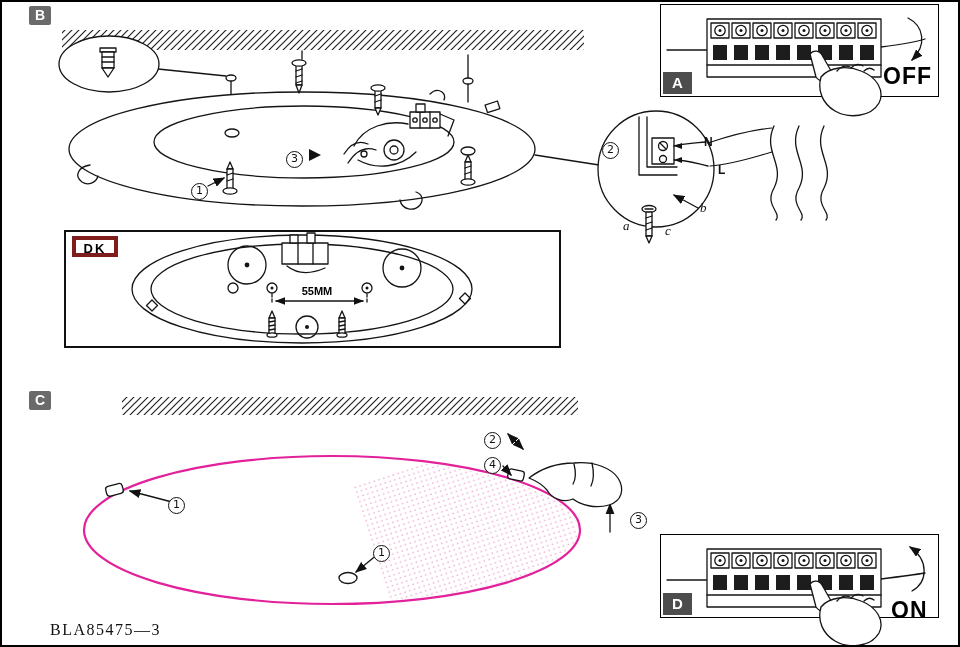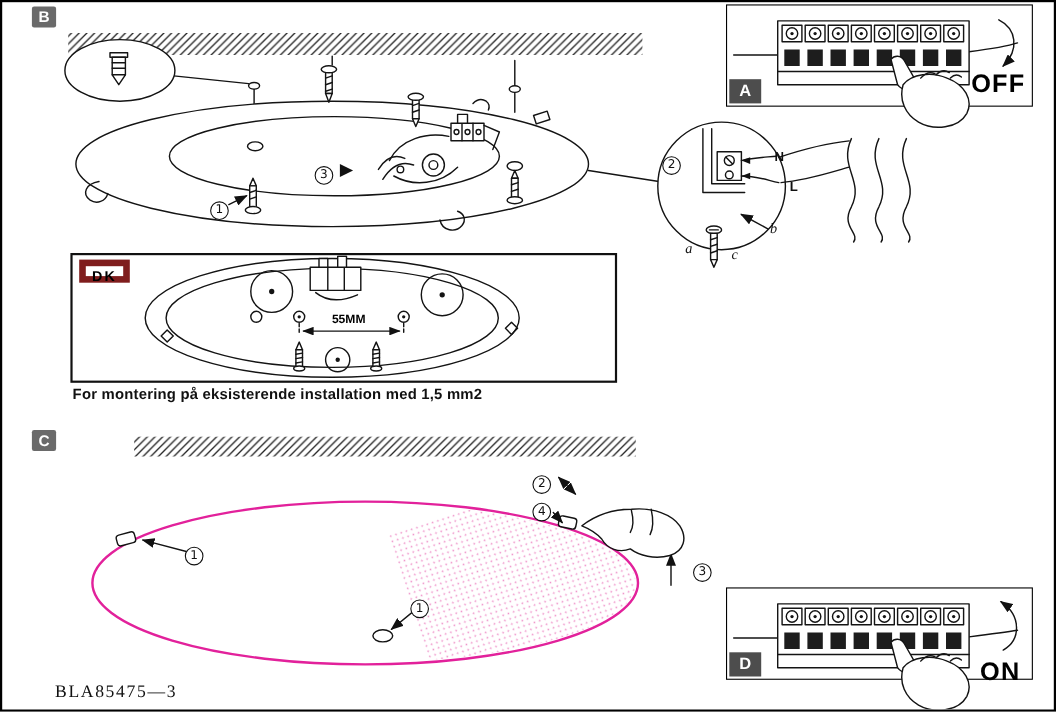--- a/index.html
+++ b/index.html
@@ -17,7 +17,7 @@
   .nl{font:700 12px "Liberation Sans",sans-serif}
   .abc{font:italic 13px "Liberation Serif",serif}
   .dk-box{position:absolute;left:62px;top:228px;width:497px;height:118px;border:2px solid #111;background:#fff}
-  .dk-tag{position:absolute;left:6px;top:4px;width:46px;height:21px;border:6px solid #7f1d1d;background:#fff;font:700 13px/18px "Liberation Sans",sans-serif;text-align:center;letter-spacing:2px;z-index:4}
+  .dk-tag{position:absolute;left:6px;top:4px;width:46px;height:21px;border:4px solid #7f1d1d;background:#fff;font:700 13px/18px "Liberation Sans",sans-serif;text-align:center;letter-spacing:2px;z-index:4}
   .dim-label{position:absolute;left:203px;top:53px;width:96px;text-align:center;font:700 11px "Liberation Sans",sans-serif;z-index:4}
   .caption{position:absolute;left:64px;top:349px;font:700 13.5px "Liberation Sans",sans-serif;color:#111;letter-spacing:.2px}
   .model-number{position:absolute;left:48px;top:619px;font:400 16px "Liberation Serif",serif;letter-spacing:1.5px;color:#111}

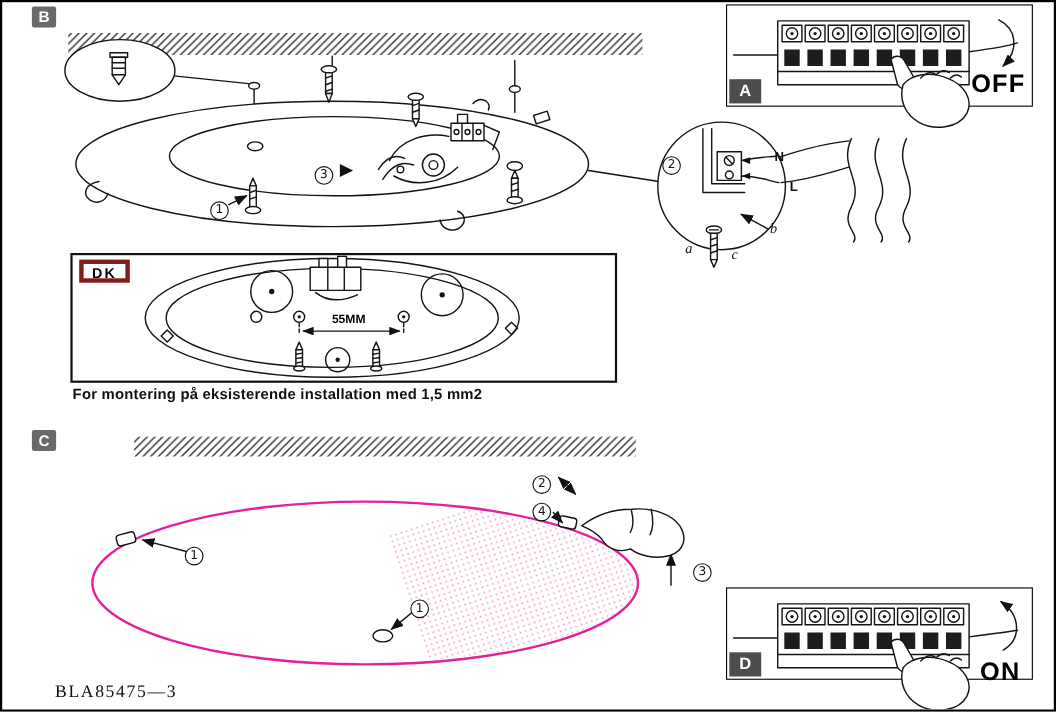--- a/index.html
+++ b/index.html
@@ -254,7 +254,6 @@
     <span class="dk-tag">DK</span>
     <span class="dim-label">55MM</span>
   </div>
-  <div class="caption">For montering på eksisterende installation med 1,5 mm2</div>
 
   <div class="panel-box" style="top:2px;height:93px">
     <svg width="276" height="112" viewBox="0 0 276 112">

